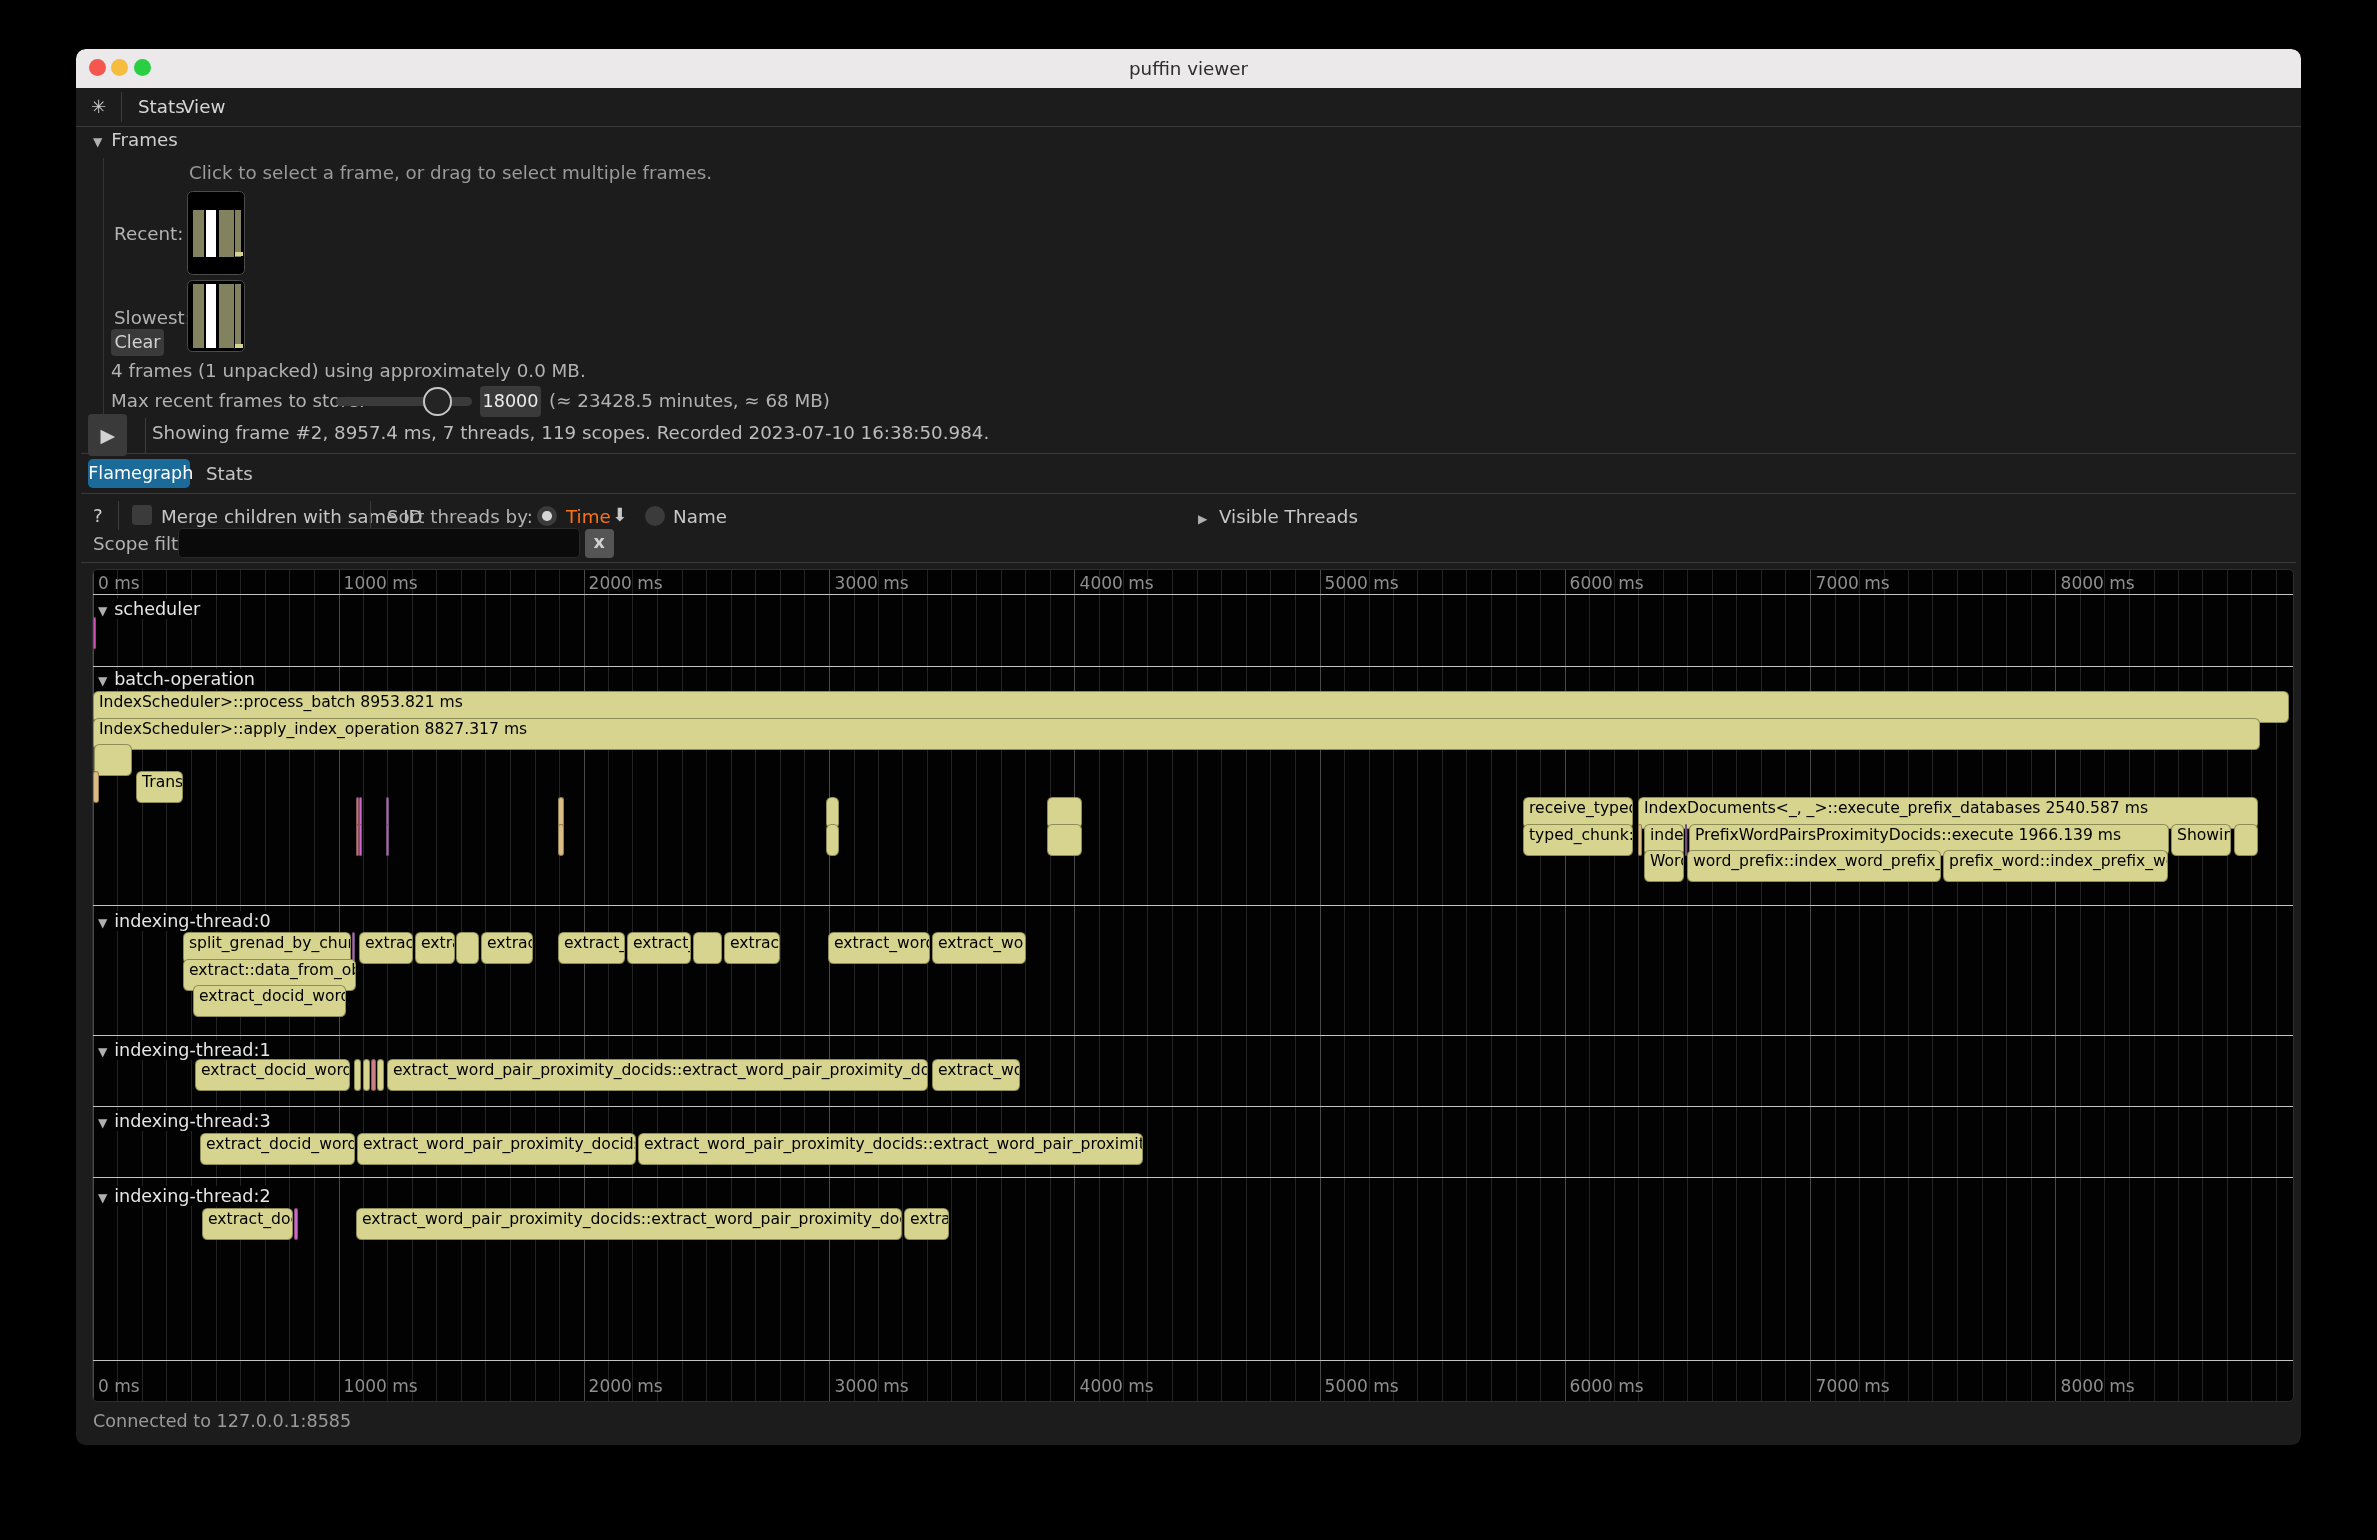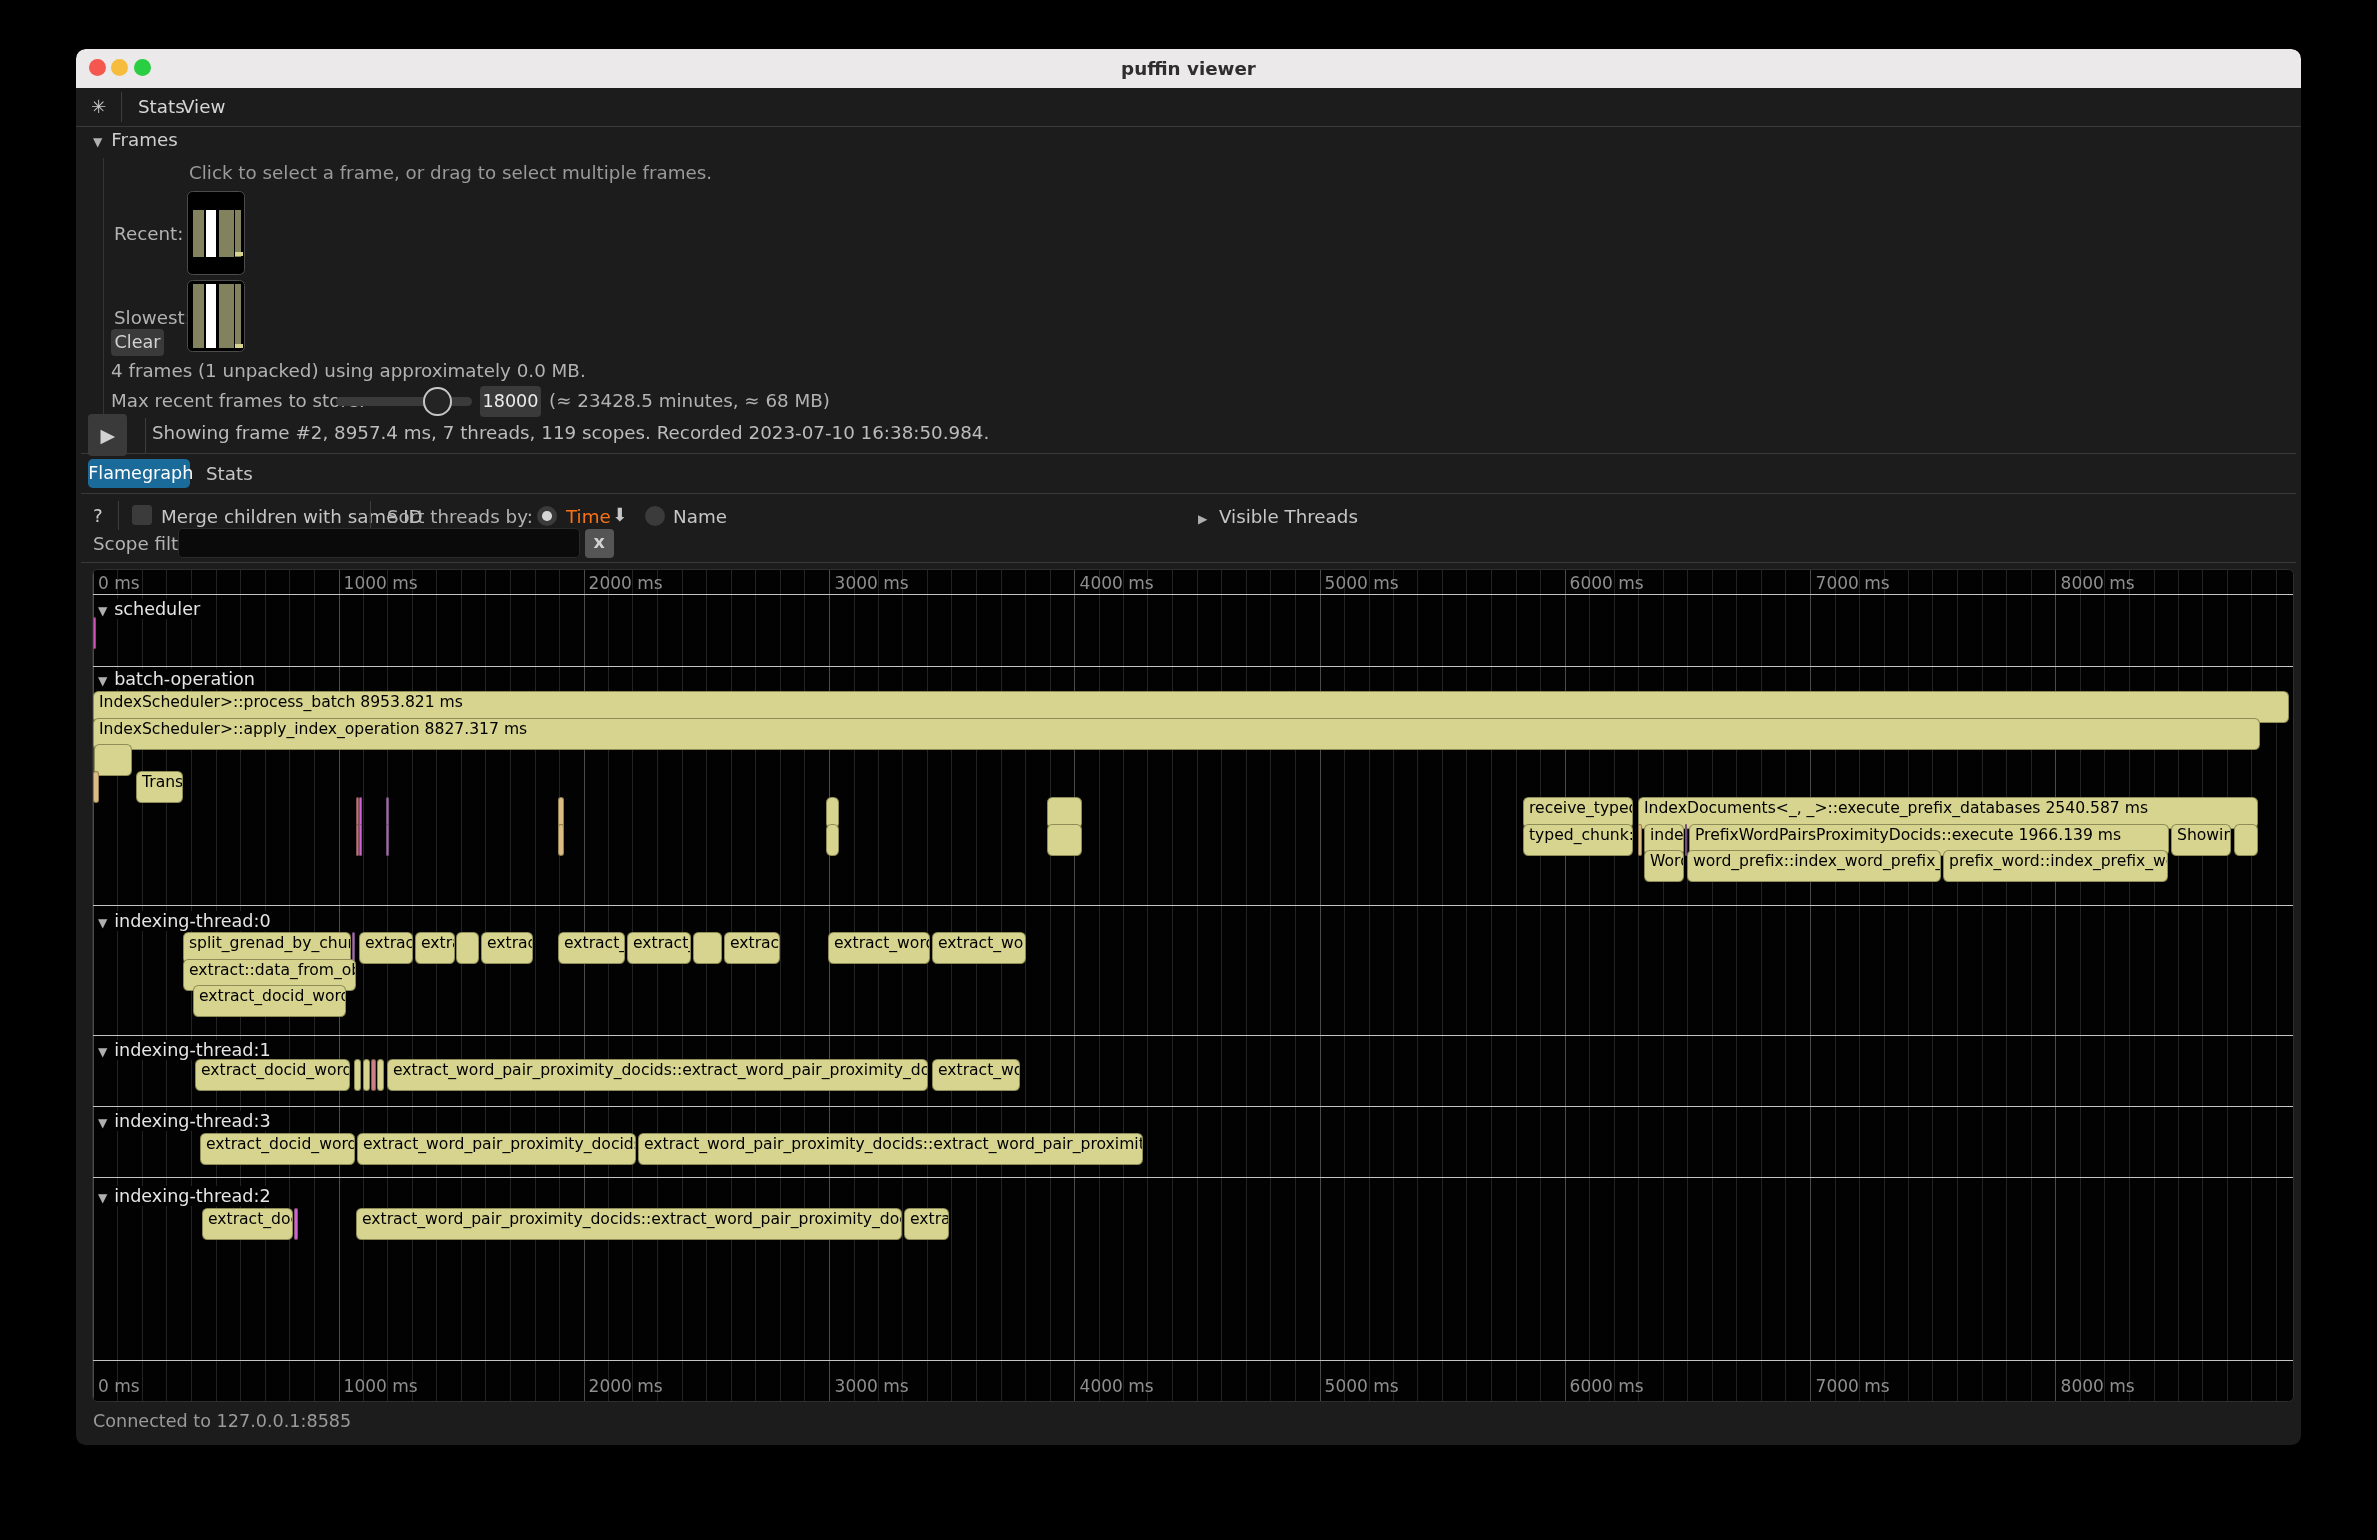--- a/index.html
+++ b/index.html
@@ -11,7 +11,7 @@
   #titlebar { left:0; top:0; width:2225px; height:39px; background:#ebe9e9;
               border-radius:9.5px 9.5px 0 0; }
   .tl { top:9.5px; width:17px; height:17px; border-radius:50%; }
-  #title { width:100%; text-align:center; top:8.8px; font-size:18.3px; font-weight:bold; color:#2e2e2e; }
+  #title { width:100%; text-align:center; top:8.8px; font-size:18.3px; font-weight:normal; color:#2e2e2e; }
   #menubar { left:0; top:39px; width:2225px; height:39px; border-bottom:1.4px solid #3a3a3a; }
   .menutext { font-size:18.3px; color:#d6d6d6; top:8.1px; }
   .vdiv { width:1.4px; background:#3d3d3d; }

